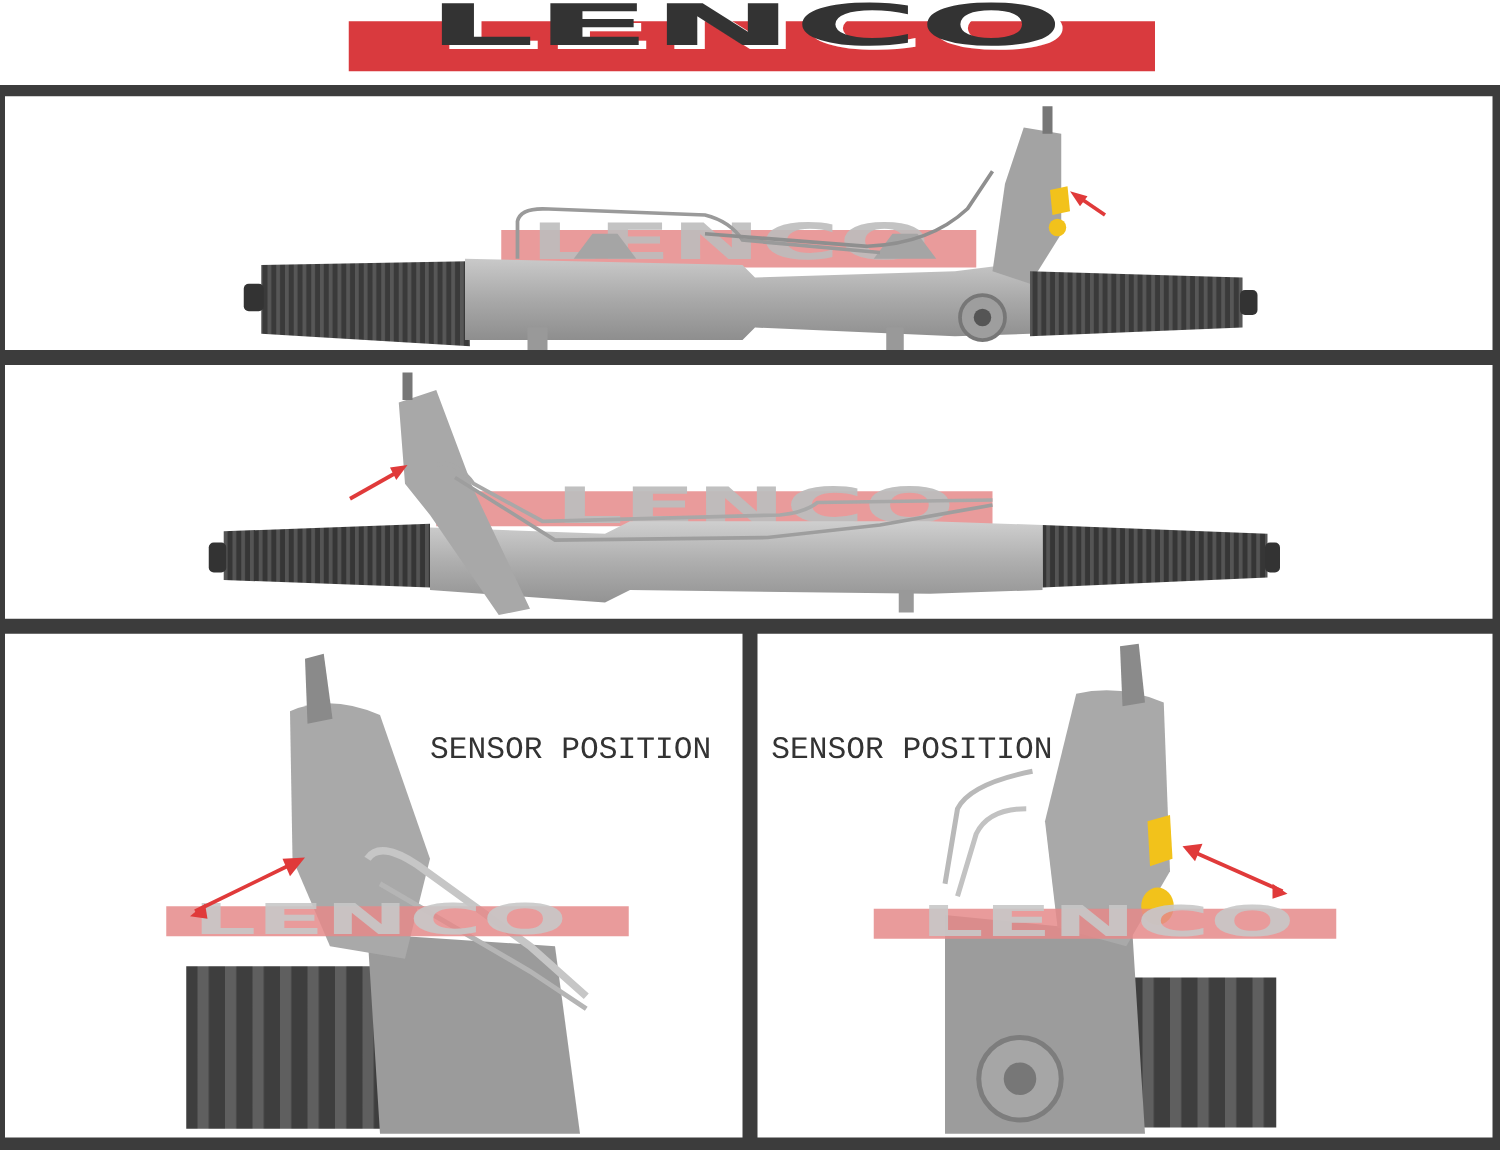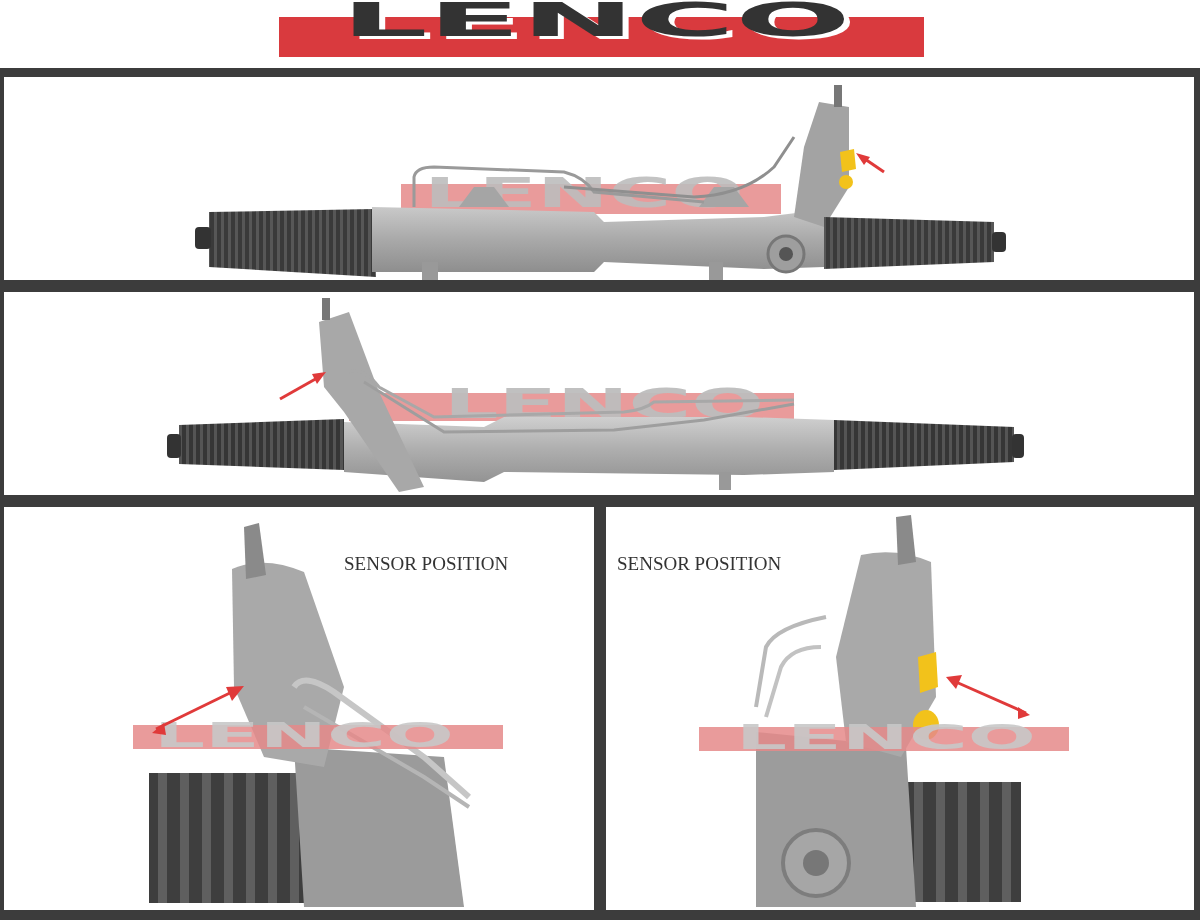--- a/index.html
+++ b/index.html
@@ -30,8 +30,8 @@
   .panel svg { position: absolute; left: 0; top: 0; }
 
   .caption {
-    position: absolute; font-family: Liberation Serif, serif; font-size: 19px;
-    color: #333333; letter-spacing: 0px; white-space: nowrap; font-weight: normal;
+    position: absolute; font-family: Liberation Mono, monospace; font-size: 25px;
+    color: #333333; letter-spacing: 0px; white-space: nowrap; font-weight: normal; margin-top: 32px;
   }
   .p3 .caption { left: 340px; top: 46px; }
   .p4 .caption { left: 11px; top: 46px; }

